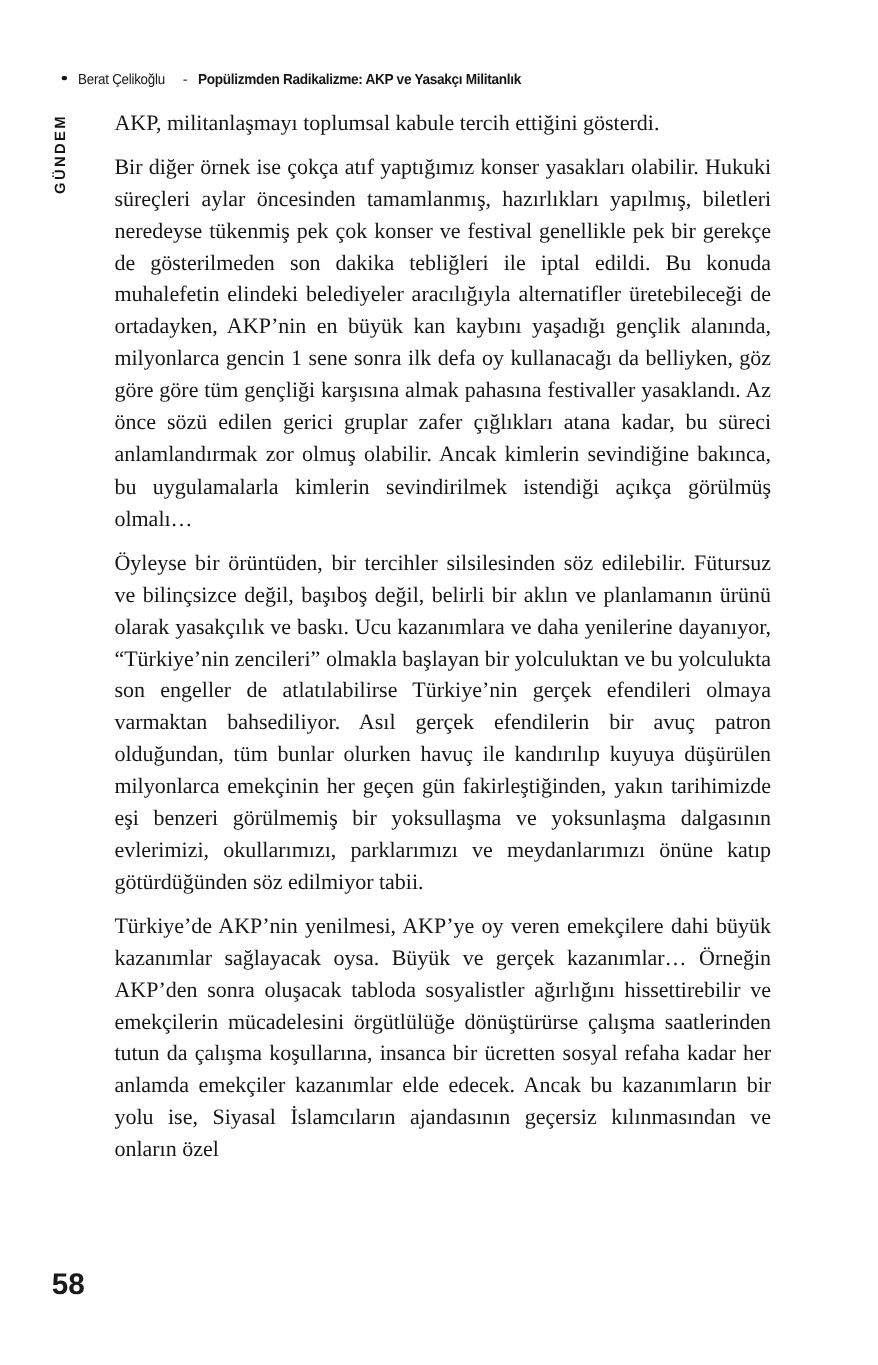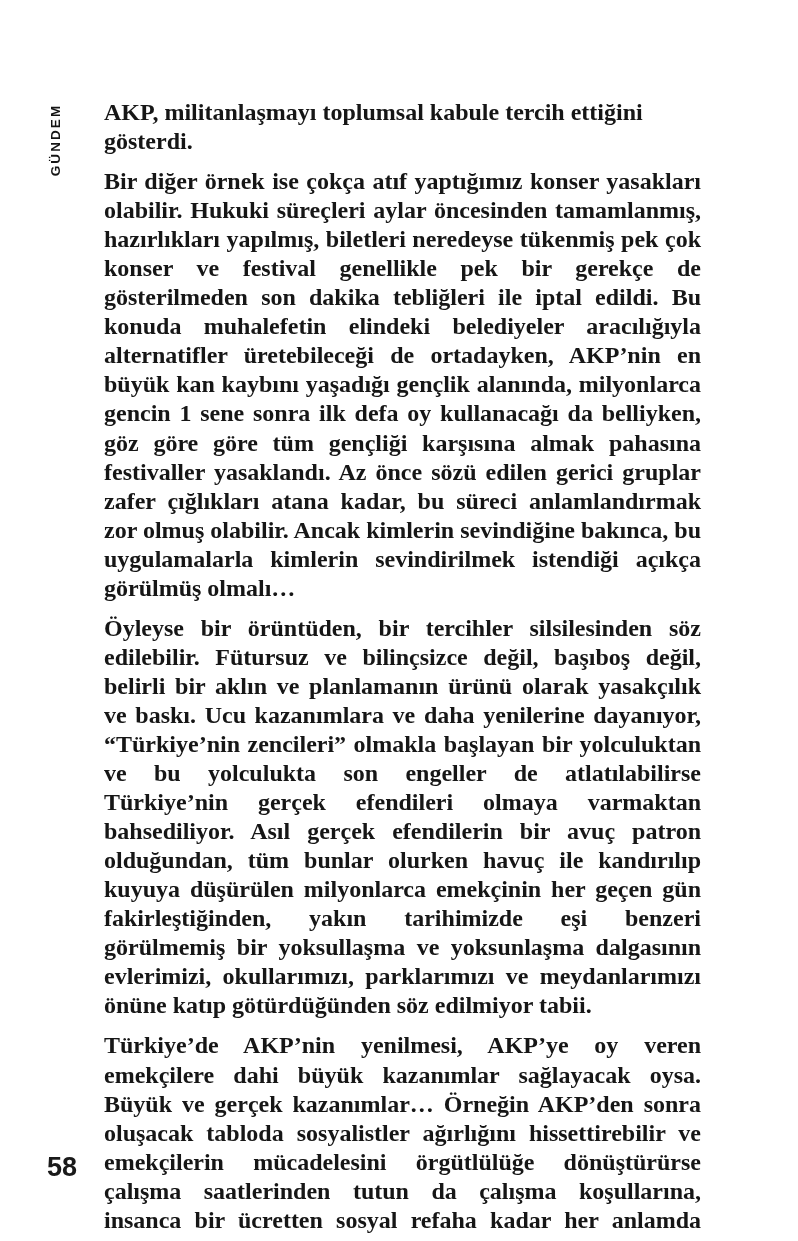--- a/index.html
+++ b/index.html
@@ -125,6 +125,12 @@
 
 <div class="page">
 
+  <div class="running-head">
+    <span class="rh-bullet"></span>
+    <span class="rh-author">Berat Çelikoğlu</span>
+    <span class="rh-sep">-</span>
+    <span class="rh-title">Popülizmden Radikalizme: AKP ve Yasakçı Militanlık</span>
+  </div>
 
   <div class="section-tab">
     <span class="section-tab-label">GÜNDEM</span>

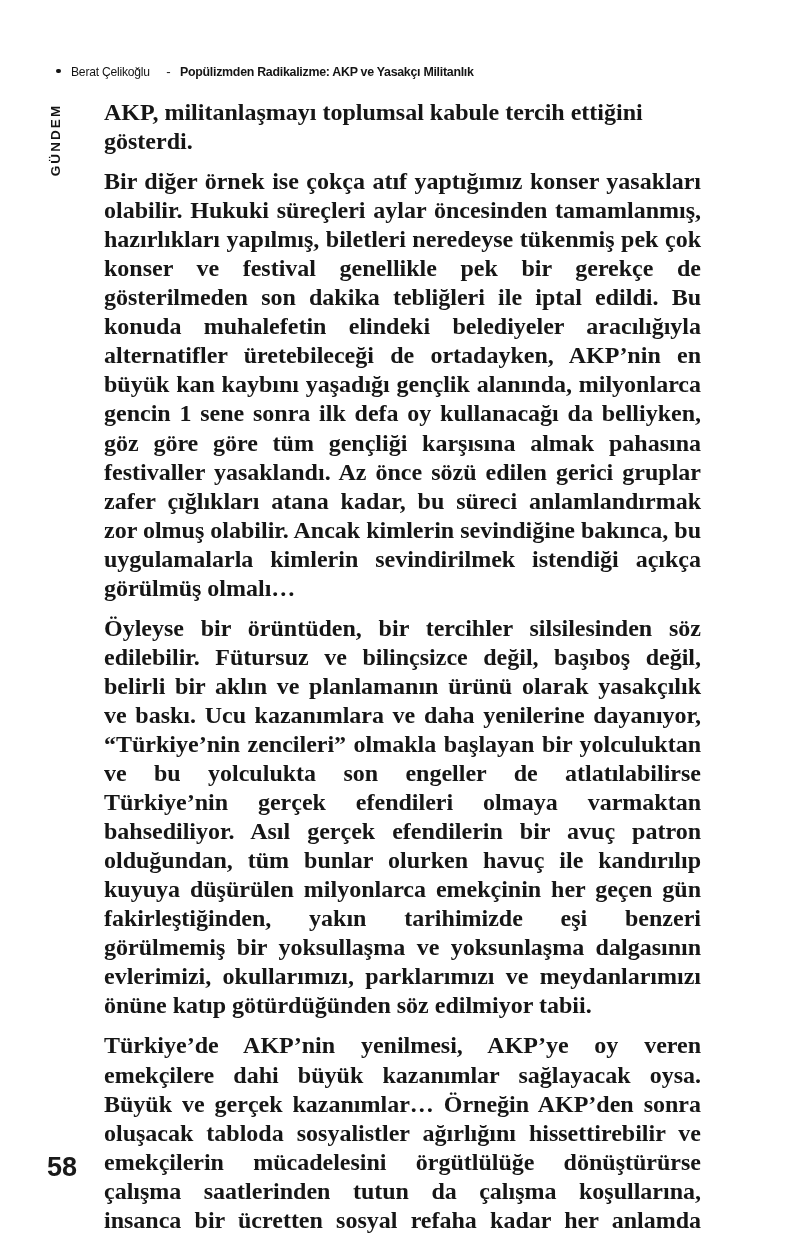--- a/index.html
+++ b/index.html
@@ -96,14 +96,13 @@
   }
   .para {
     margin: 0 0 11px 0;
-    font-size: 24px;
+    font-size: 20px;
     line-height: 29.05px;
     text-align: justify;
     text-justify: inter-word;
     hyphens: manual;
     -webkit-hyphens: manual;
     color: #161616;
-    font-weight: bold;
   }
   .para:last-child { margin-bottom: 0; }
   .para.nojust { text-align: left; }

